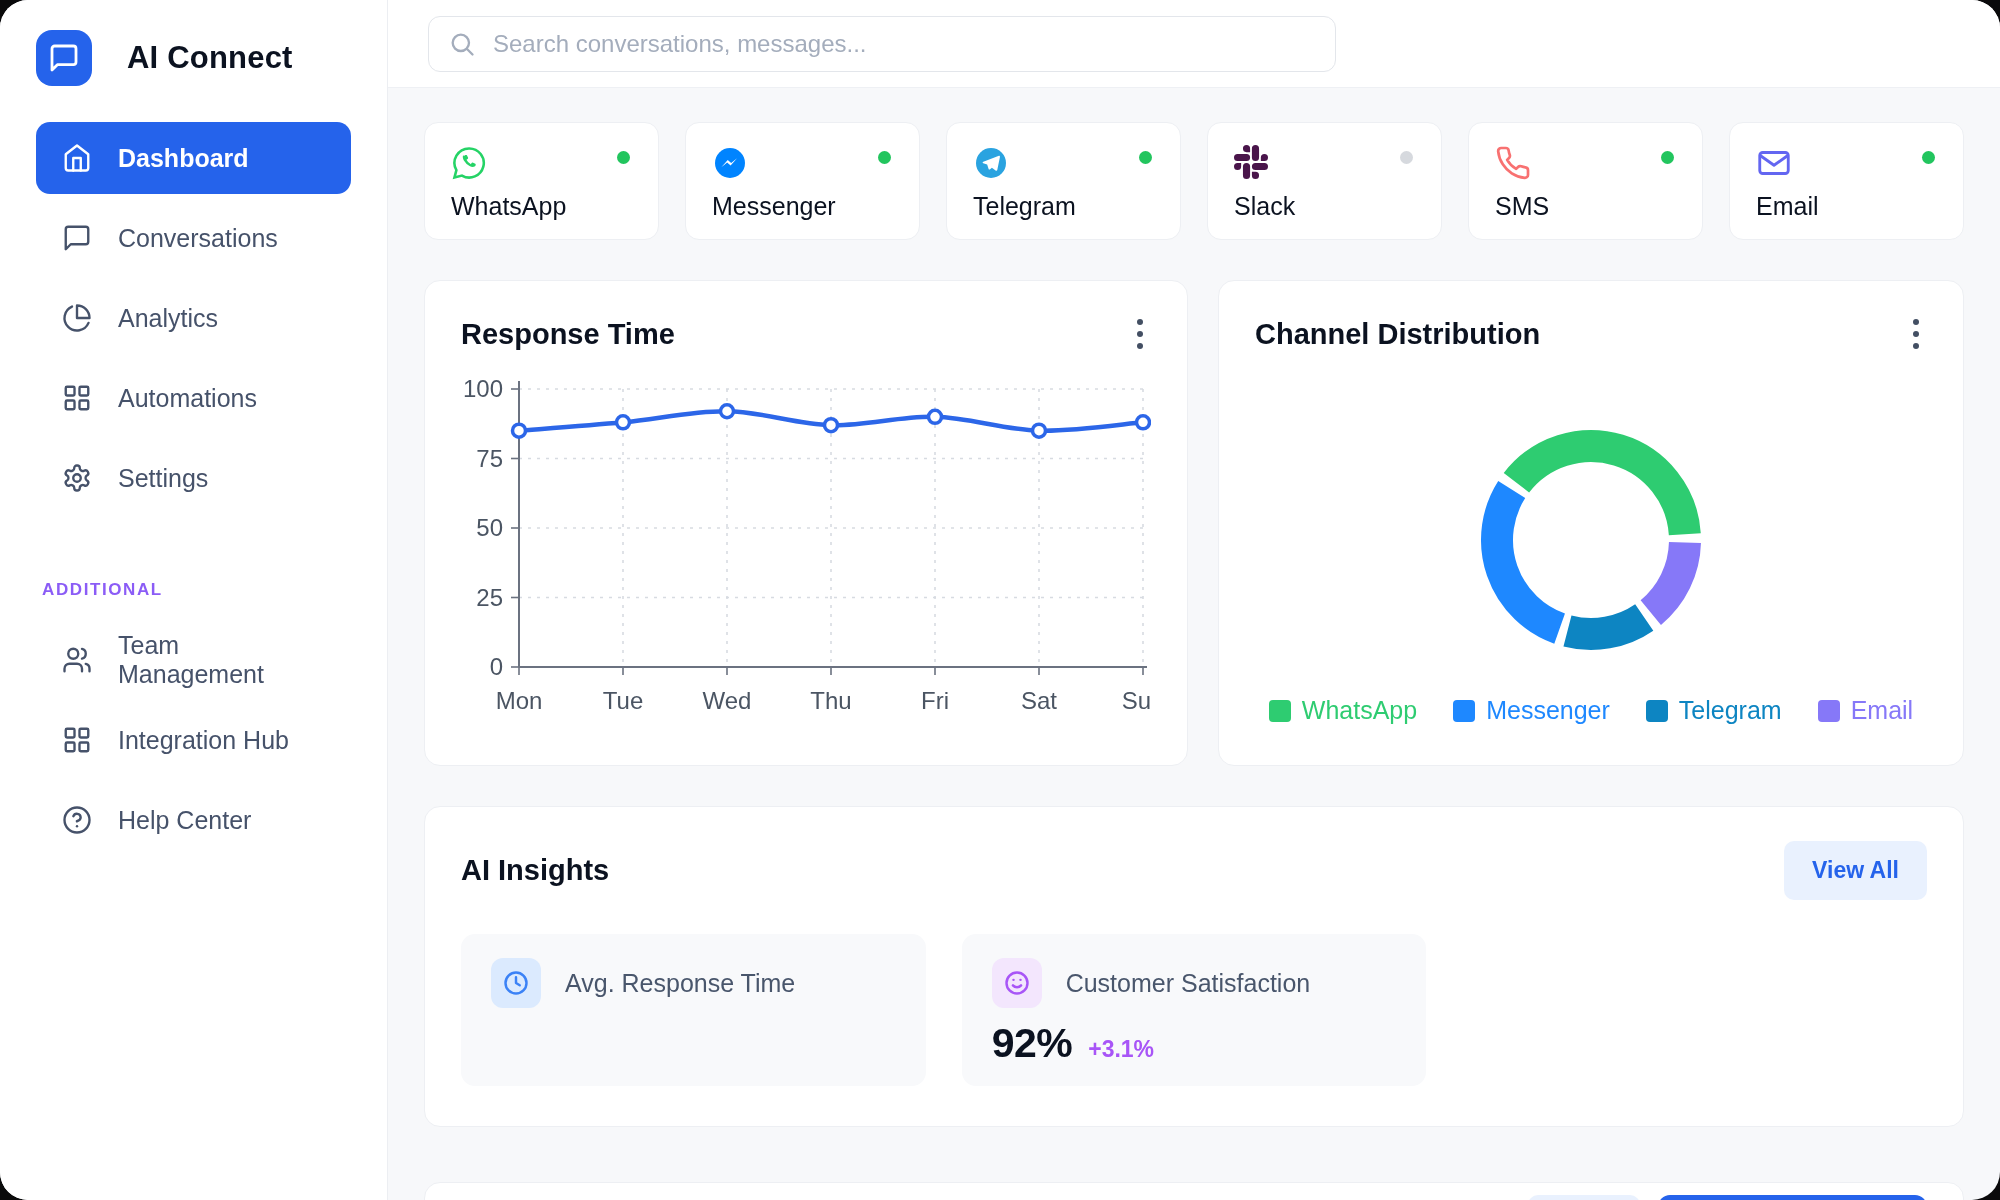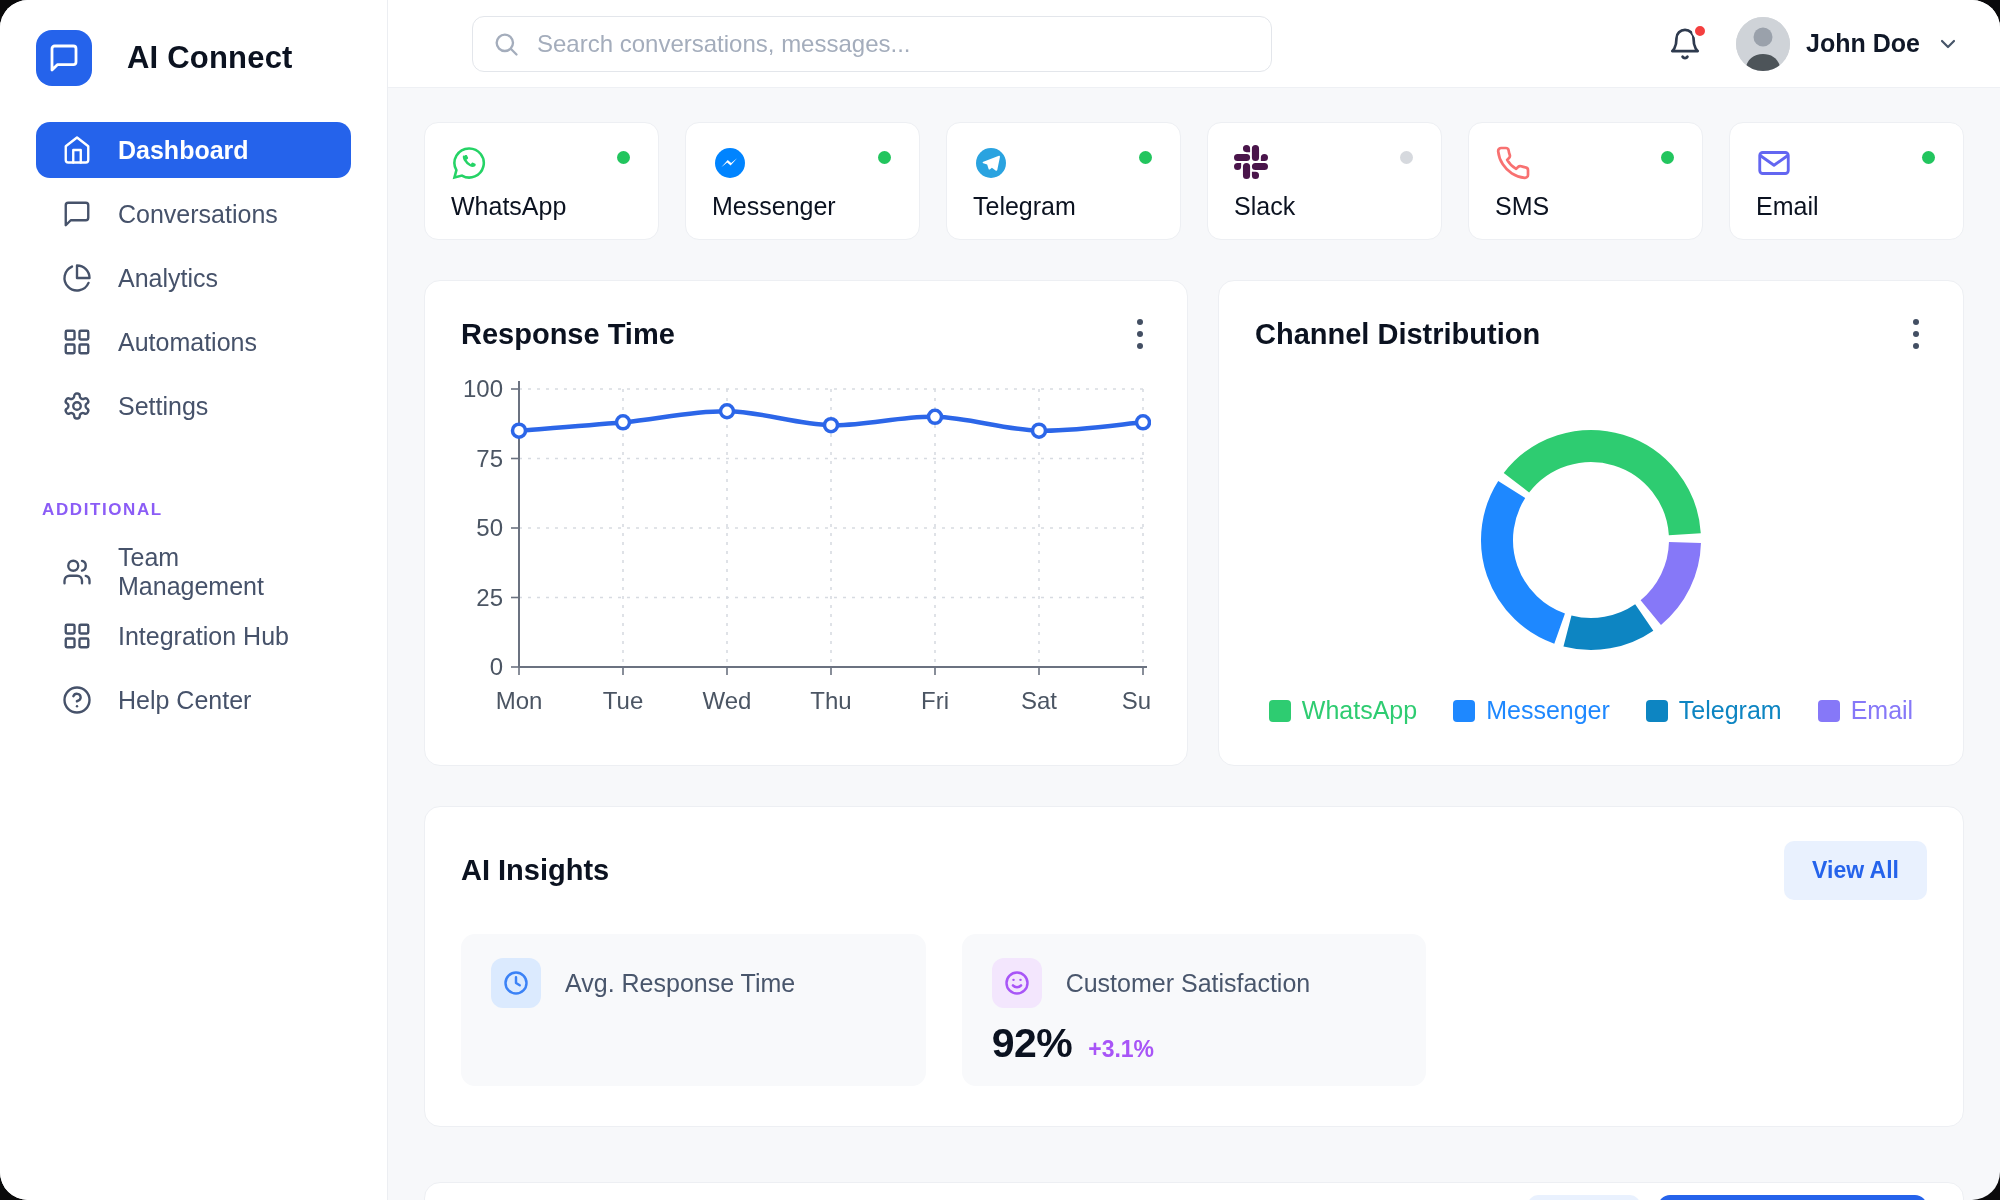--- a/index.html
+++ b/index.html
@@ -21,7 +21,7 @@
   
   .main{flex:1;display:flex;flex-direction:column;min-width:0;}
   .topbar{height:88px;background:#fff;border-bottom:1px solid #eef0f4;display:flex;align-items:center;padding:0 40px;flex:none;}
-  .search-wrap{position:relative;width:800px;margin-left:44px;}
+  .search-wrap{position:relative;width:908px;}
   .search-input{width:100%;height:56px;border:1px solid #e3e6eb;border-radius:12px;padding:0 20px 0 64px;font-size:24px;color:#334155;background:#fff;outline:none;}
   .search-input::placeholder{color:#a4adbc;}
   .search-icon{position:absolute;left:20px;top:14px;width:28px;height:28px;}

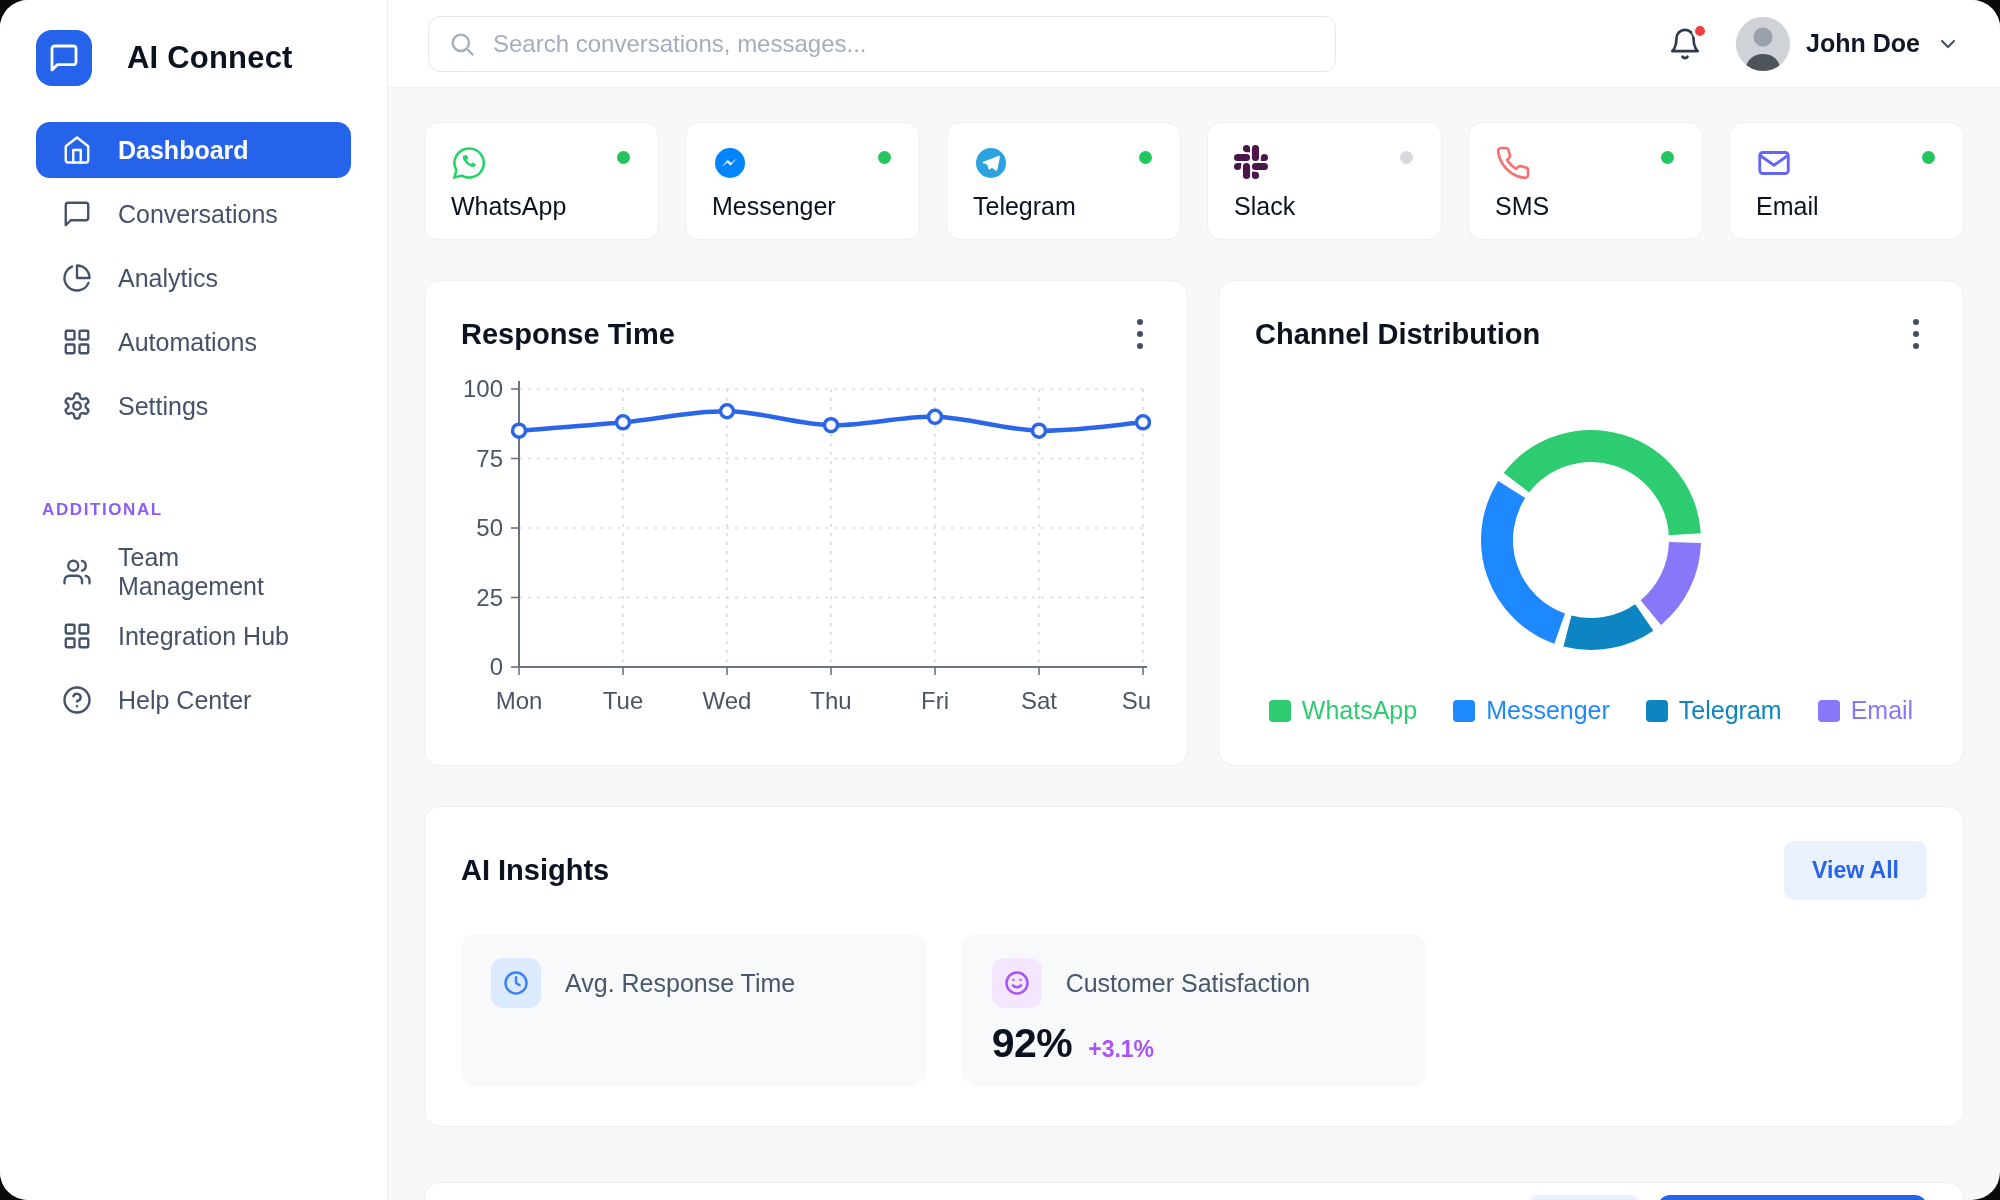--- a/index.html
+++ b/index.html
@@ -189,32 +189,6 @@
             </svg>
         </span>
         <input class="search-input" type="text" placeholder="Search conversations, messages..." style="">
-      </div>
-      <div class="topbar-right">
-        <span class="bell-wrap">
-          <span>
-            <svg viewBox="0 0 24 24" width="34" height="34" fill="none" stroke="#2e3a4e" stroke-width="1.9" stroke-linecap="round" stroke-linejoin="round">
-                <path d="M6 8a6 6 0 0 1 12 0c0 7 3 9 3 9H3s3-2 3-9"></path>
-                <path d="M10.3 21a1.94 1.94 0 0 0 3.4 0"></path>
-              </svg>
-          </span>
-          <span class="notif-dot"></span>
-        </span>
-        <div class="user-menu">
-          <span class="avatar">
-            <svg viewBox="0 0 54 54" width="54" height="54">
-                <rect width="54" height="54" fill="#cfd3d8"></rect>
-                <circle cx="27" cy="20" r="9.5" fill="#9aa1ab"></circle>
-                <path d="M9 54c1.5-12 9-17 18-17s16.5 5 18 17z" fill="#4d5459"></path>
-              </svg>
-          </span>
-          <span class="user-name">John Doe</span>
-          <span>
-            <svg viewBox="0 0 24 24" width="24" height="24" fill="none" stroke="#475569" stroke-width="2.2" stroke-linecap="round" stroke-linejoin="round">
-                <path d="m6 9 6 6 6-6"></path>
-              </svg>
-          </span>
-        </div>
       </div>
     </header>
 

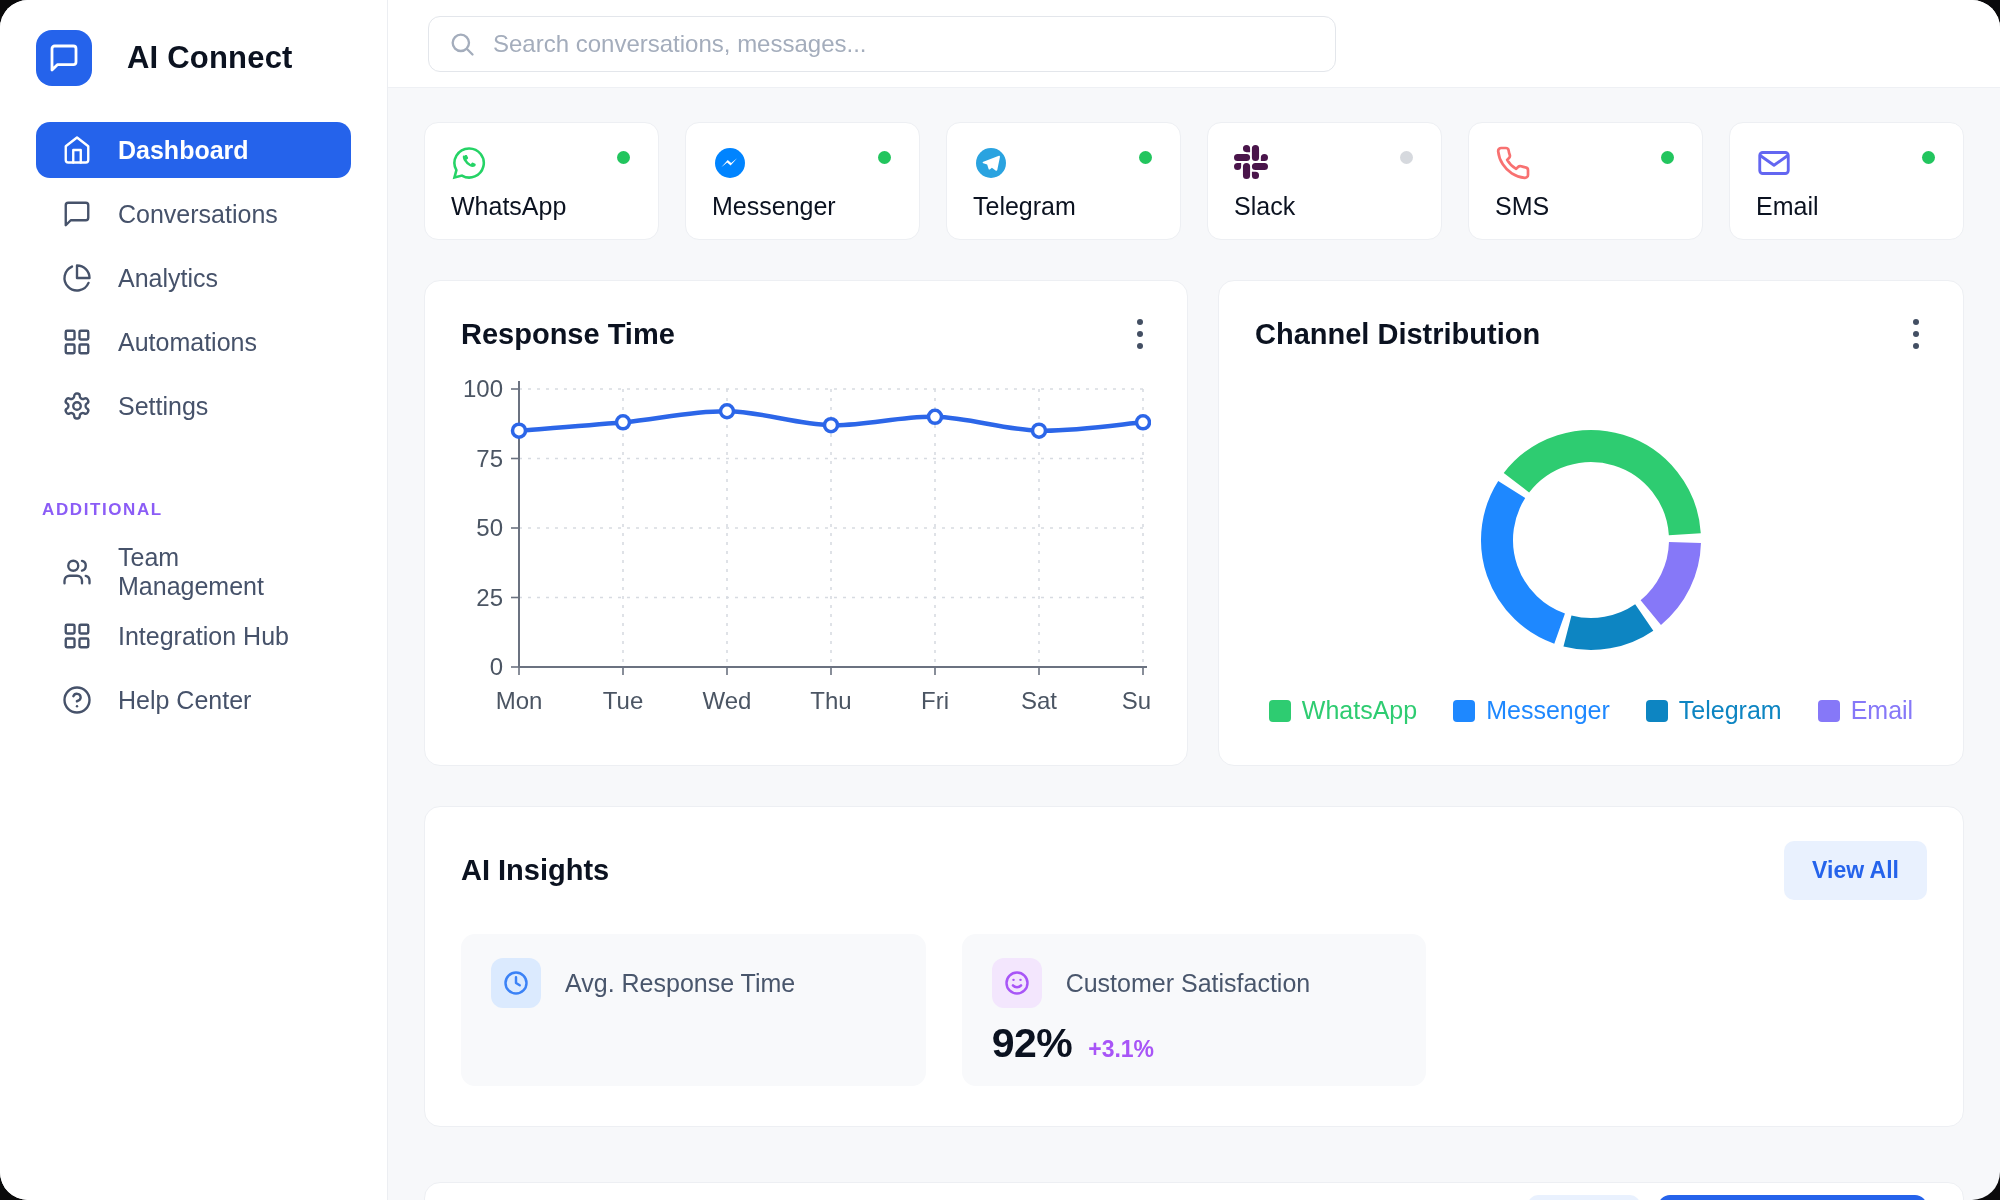--- a/index.html
+++ b/index.html
@@ -13,7 +13,7 @@
   .brand-badge{width:56px;height:56px;border-radius:16px;background:#2563eb;display:flex;align-items:center;justify-content:center;flex:none;}
   .brand-name{font-size:31px;font-weight:700;color:#0b1220;letter-spacing:.2px;}
   .nav{display:flex;flex-direction:column;gap:8px;}
-  .nav-item{display:flex;align-items:center;gap:26px;height:56px;padding:0 26px;border-radius:14px;color:#46526a;font-size:25px;cursor:pointer;}
+  .nav-item{display:flex;align-items:center;gap:26px;height:72px;padding:0 26px;border-radius:14px;color:#46526a;font-size:25px;cursor:pointer;}
   .nav-item.active{background:#2563eb;color:#fff;font-weight:600;}
   .nav-item .ic{width:30px;height:30px;flex:none;display:flex;}
   .section-label{margin:66px 0 24px;font-size:17px;font-weight:700;letter-spacing:1.6px;color:#8b5cf6;padding-left:6px;}

